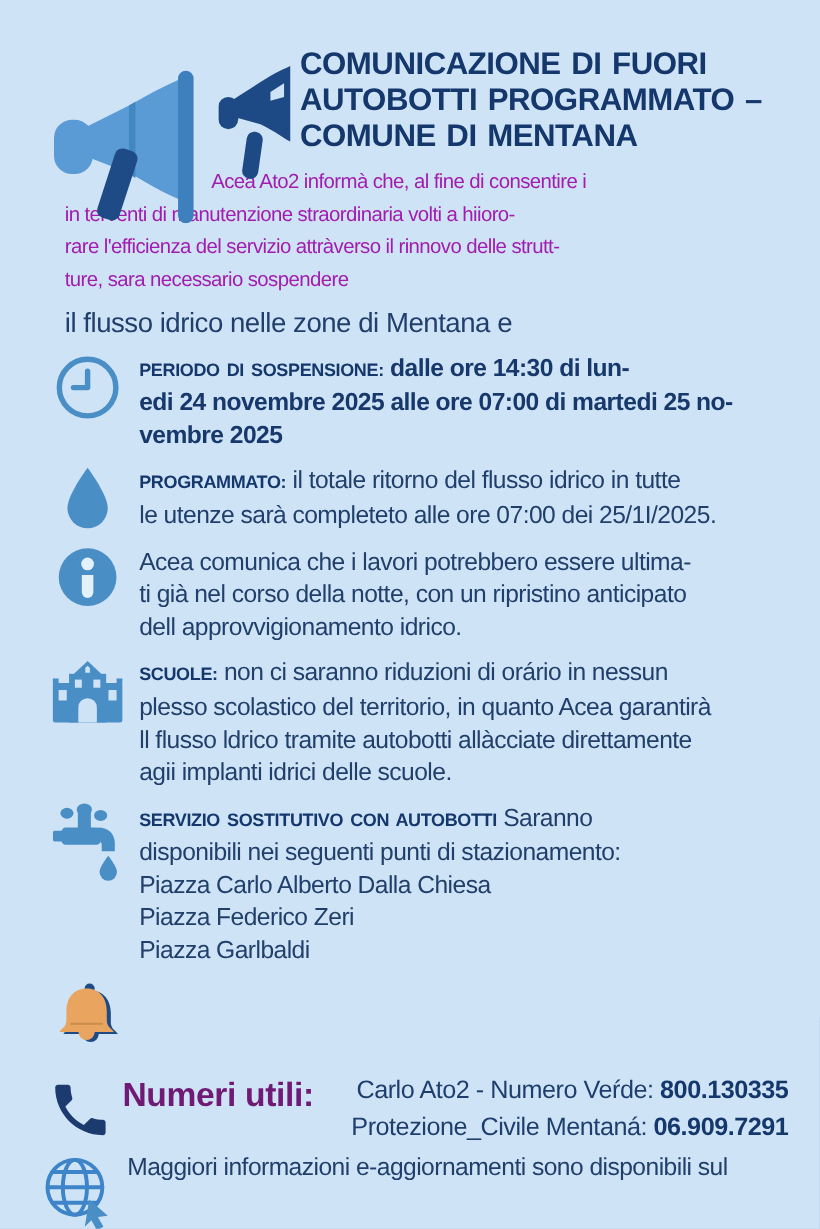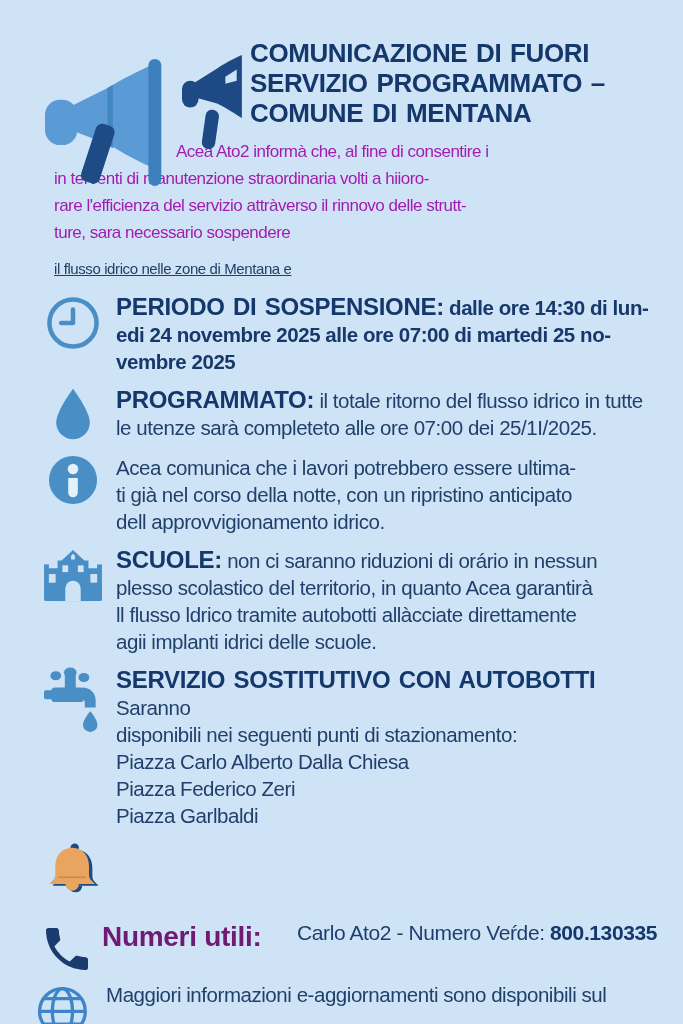--- a/index.html
+++ b/index.html
@@ -65,7 +65,7 @@
   </svg>
 
   <div class="headline">COMUNICAZIONE  DI FUORI
-SERVIZIO PROGRAMMATO –
+AUTOBOTTI PROGRAMMATO –
 COMUNE DI MENTANA</div>
 
   <div class="intro">Acea Ato2 informà che, al fine di consentire i

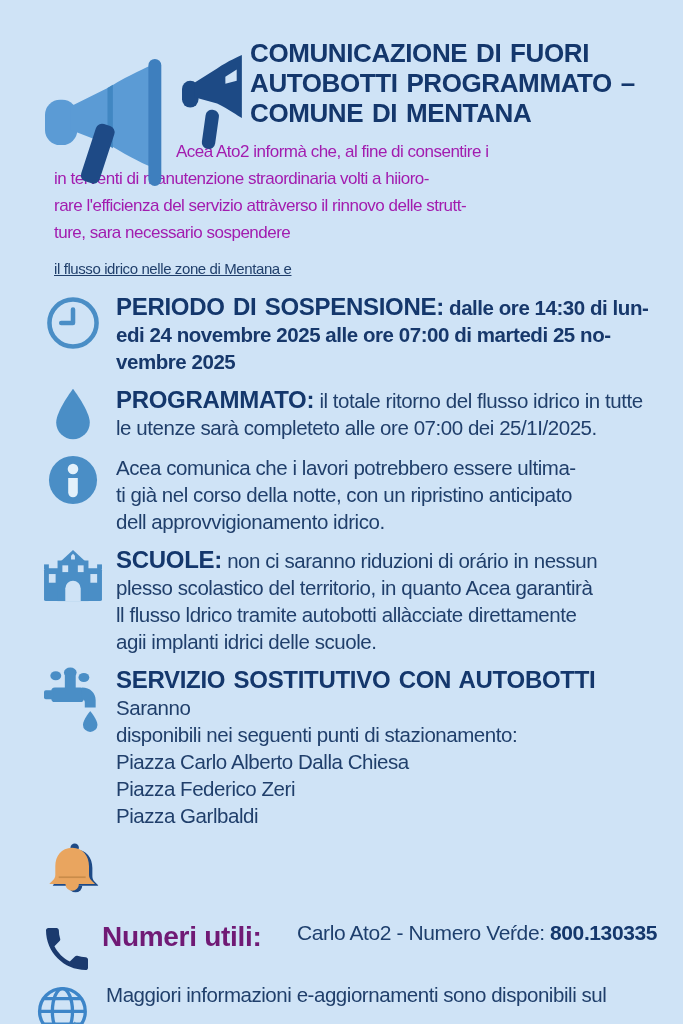--- a/index.html
+++ b/index.html
@@ -23,7 +23,7 @@
     font-size:17px; line-height:27px; letter-spacing:-0.5px;
     white-space:pre-line; text-indent:122px; color:#a21caf;
   }
-  .zone-line { margin:10px 18px 0 54px; font-size:15px; letter-spacing:-0.4px; line-height:26px; color:#203f6b;text-decoration:underline; }
+  .zone-line { margin:10px 18px 0 54px; font-size:23px; letter-spacing:-0.4px; line-height:26px; color:#203f6b; }
   
   .section { display:flex; align-items:flex-start; margin:11px 14px 0 30px; }
   .icon-col { flex:0 0 86px; display:flex; justify-content:center; padding-top:1px; }

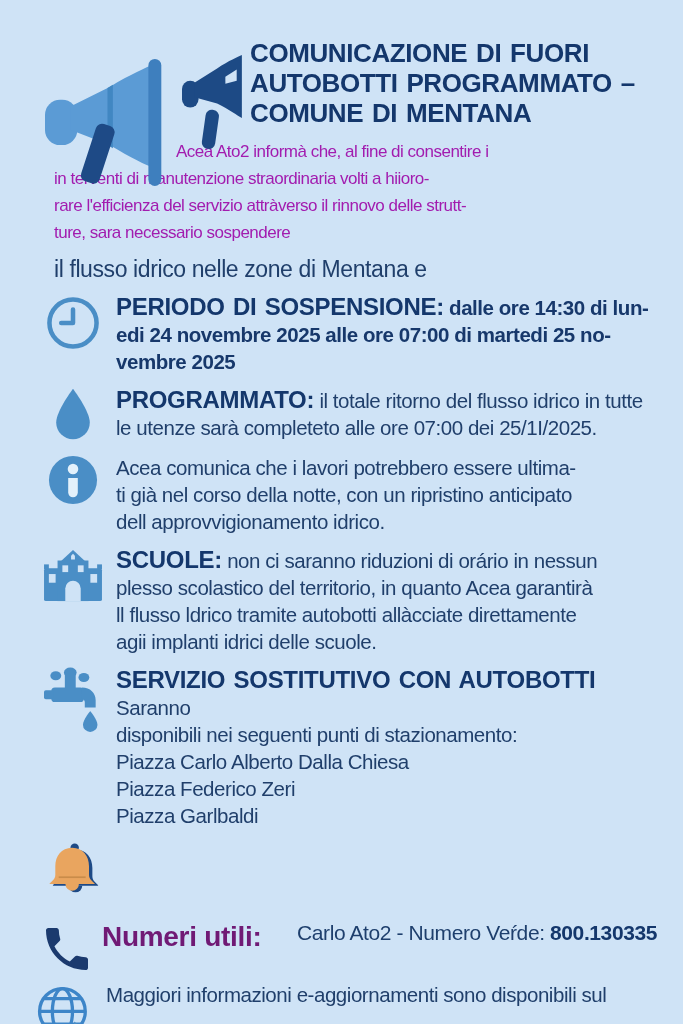--- a/index.html
+++ b/index.html
@@ -31,7 +31,7 @@
     white-space:pre-line; font-size:20.5px; line-height:27px;
     letter-spacing:-0.45px; color:#203f6b; flex:1 1 auto;
   }
-  .sec-title { font-weight:bold; font-size:24px; letter-spacing:-0.3px; word-spacing:2px; color:#14376c; }
+  .sec-title { font-weight:bold; font-size:15px; letter-spacing:-0.3px; word-spacing:2px; color:#14376c; }
   .sec-text.emph { font-weight:bold; color:#17386b; }
   
   .contacts { display:flex; align-items:flex-start; margin:12px 16px 0 32px; }

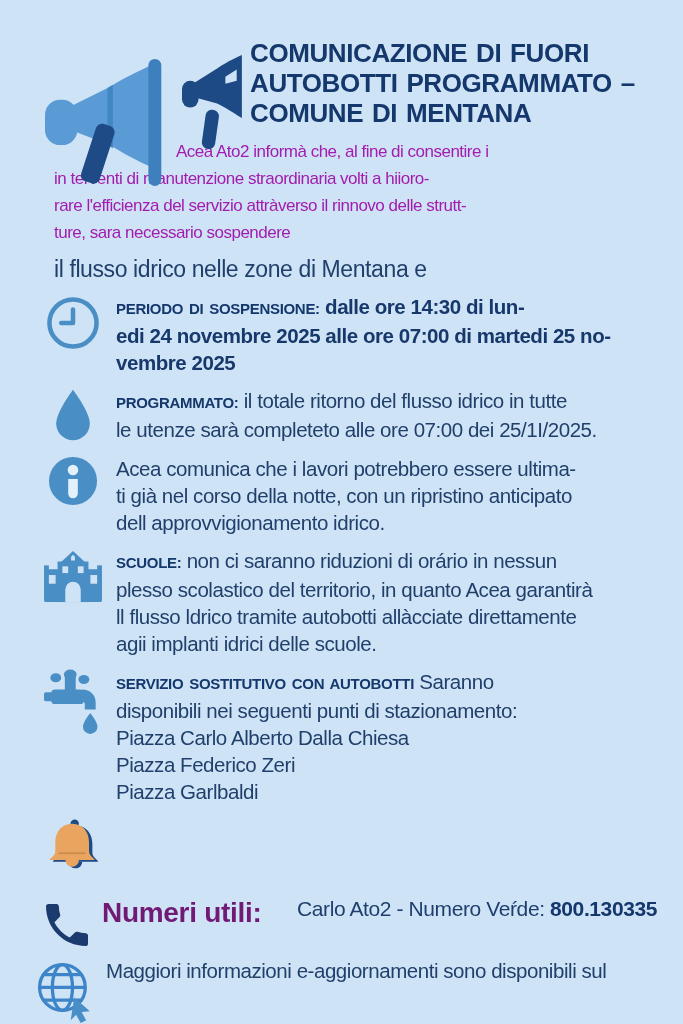--- a/index.html
+++ b/index.html
@@ -174,6 +174,7 @@
     <div class="contacts-label">Numeri utili:</div>
     <div class="contacts-rows">
       <div class="contact-row"><span>Carlo Ato2  -  Numero Veŕde: </span><span class="contact-number">800.130335</span></div>
+      <div class="contact-row"><span>Protezione_Civile Mentaná: </span><span class="contact-number">06.909.7291</span></div>
     </div>
   </div>
 

